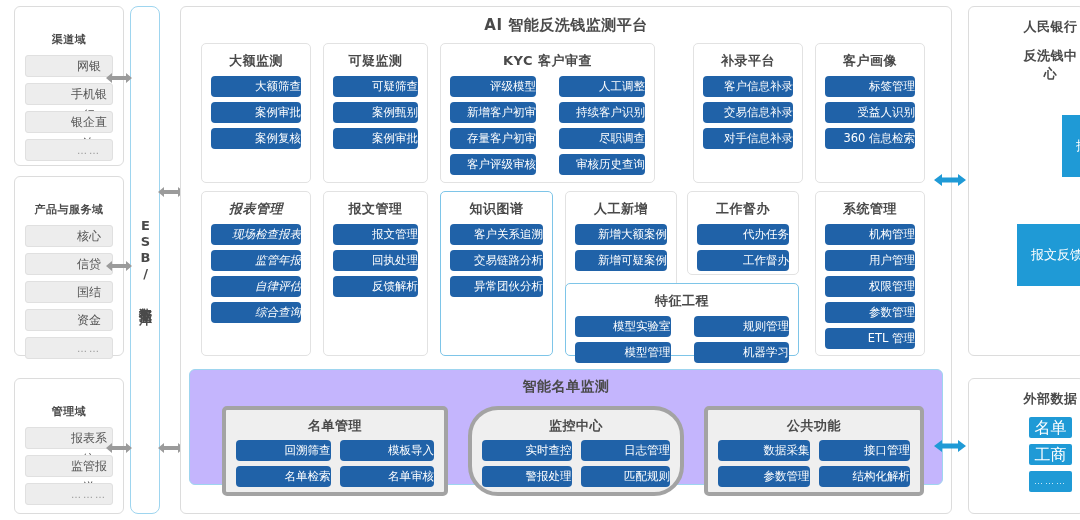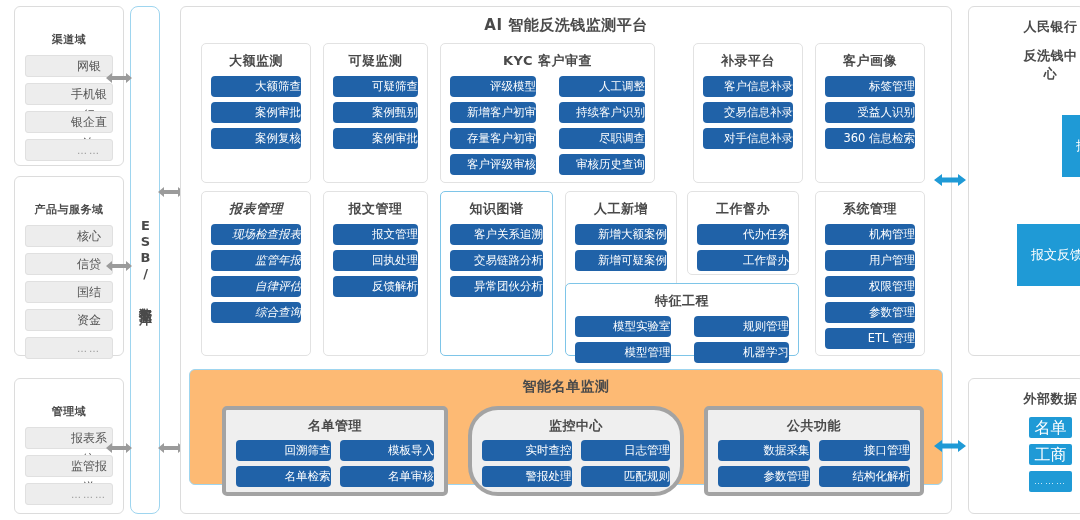--- a/index.html
+++ b/index.html
@@ -73,7 +73,7 @@
   
   .listsec {
     position:absolute; left:8px; top:362px; width:754px; height:116px;
-    border:1px solid #9ed5ef; border-radius:6px; background:#fdba74;
+    border:1px solid #9ed5ef; border-radius:6px; background:#c4b5fd;
   }
   .listsec > .panel-title { font-size:14px; margin-top:8px; }
   .subgrp {

